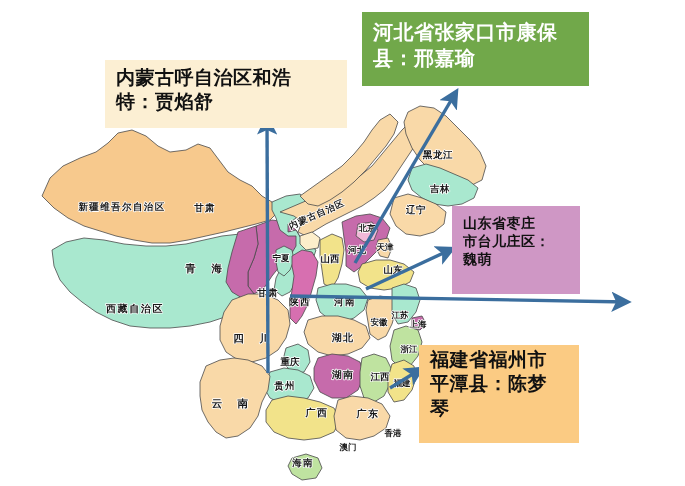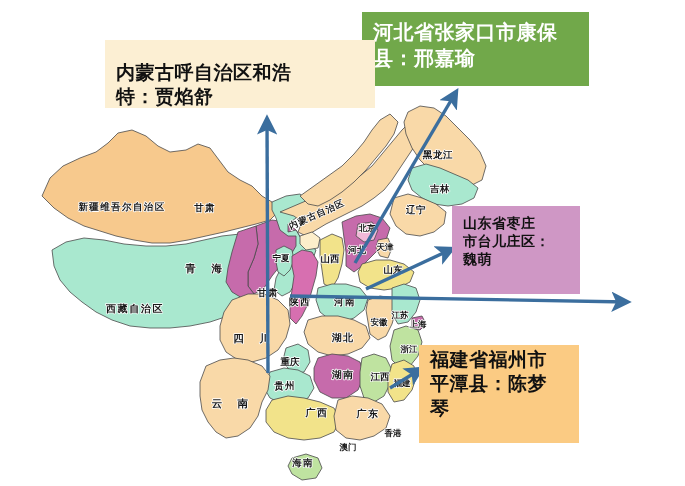--- a/index.html
+++ b/index.html
@@ -41,8 +41,8 @@
     background:#71a84a;font-size:20px;color:#ffffff;padding-top:8px;
   }
   #callout-neimenggu{
-    left:105px;top:40px;width:270px;height:68px;
-    background:#fcefd3;font-size:19px;padding-top:20px;
+    left:105px;top:60px;width:242px;height:68px;
+    background:#fcefd3;font-size:19px;padding-top:5px;
   }
   #callout-shandong{
     left:452px;top:206px;width:128px;height:88px;

